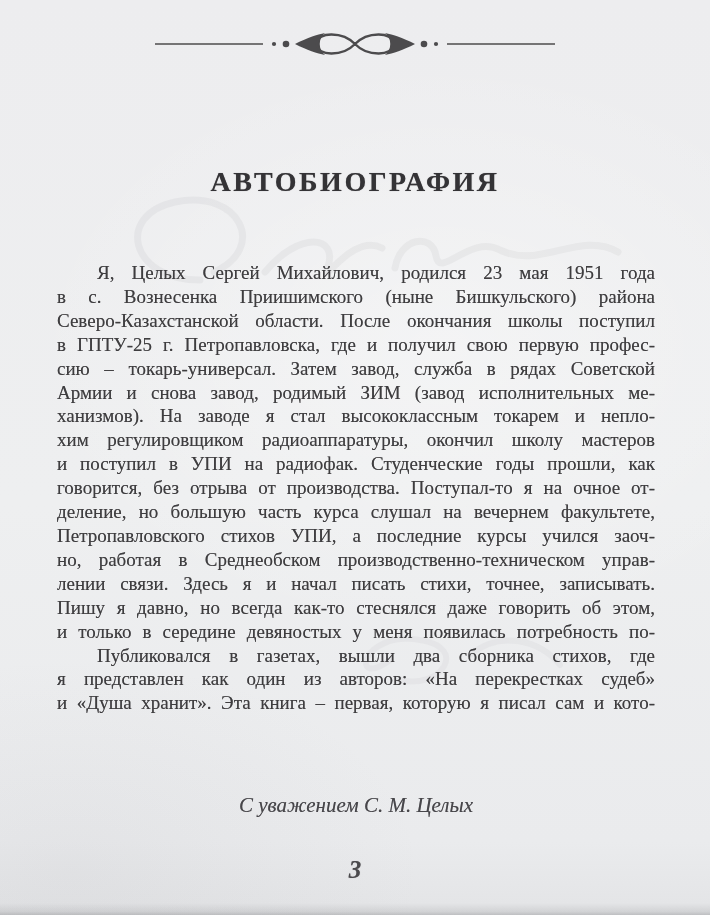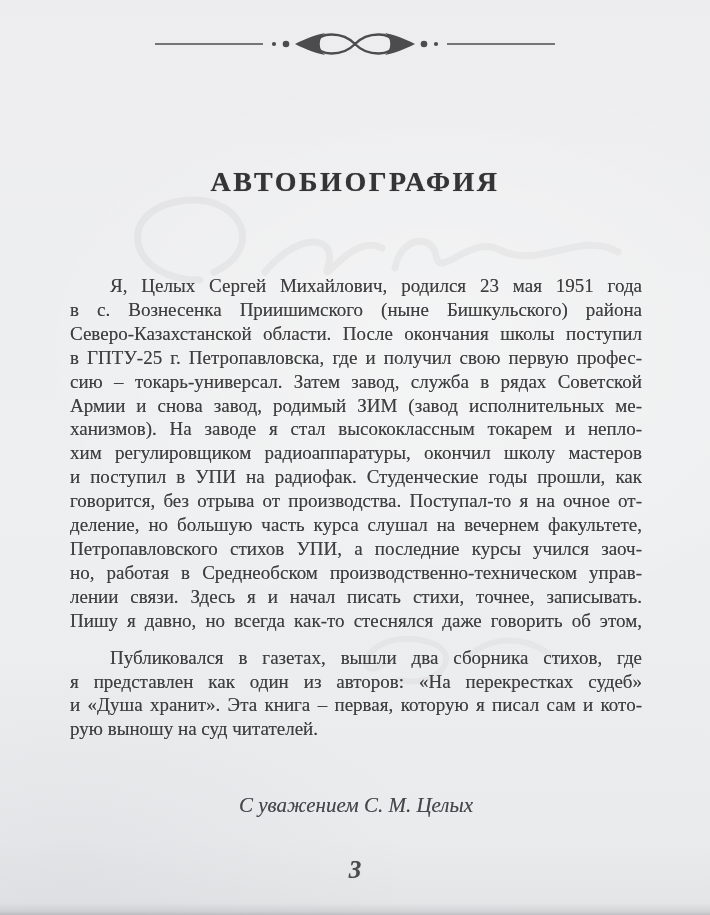--- a/index.html
+++ b/index.html
@@ -61,7 +61,7 @@
     color: #3e3d3f;
     text-shadow: 0 0 0.6px rgba(62,61,63,0.55);
   }
-  .paragraph { margin: 13px; }
+  .paragraph { margin: 0; }
   .line {
     text-align: justify;
     text-align-last: justify;

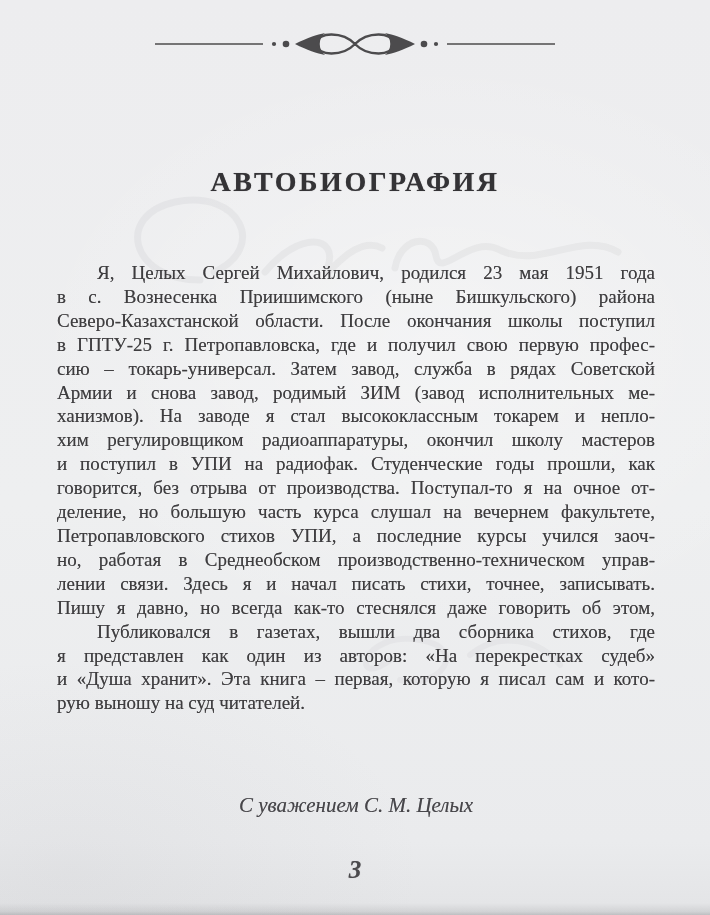--- a/index.html
+++ b/index.html
@@ -152,6 +152,7 @@
         <div class="line">но, работая в Среднеобском производственно-техническом управ-</div>
         <div class="line">лении связи. Здесь я и начал писать стихи, точнее, записывать.</div>
         <div class="line">Пишу я давно, но всегда как-то стеснялся даже говорить об этом,</div>
+        <div class="line">и только в середине девяностых у меня появилась потребность по-</div>
       </div>
       <div class="paragraph">
         <div class="line indent">Публиковался в газетах, вышли два сборника стихов, где</div>

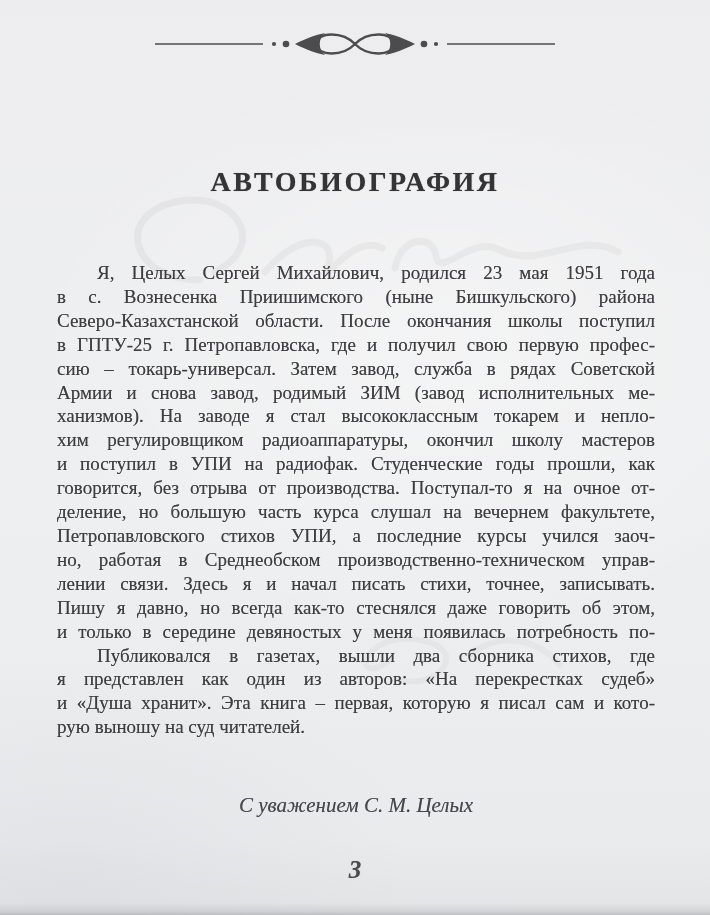--- a/index.html
+++ b/index.html
@@ -158,7 +158,6 @@
         <div class="line indent">Публиковался в газетах, вышли два сборника стихов, где</div>
         <div class="line">я представлен как один из авторов: «На перекрестках судеб»</div>
         <div class="line">и «Душа хранит». Эта книга – первая, которую я писал сам и кото-</div>
-        <div class="line last">рую выношу на суд читателей.</div>
       </div>
     </div>
 

